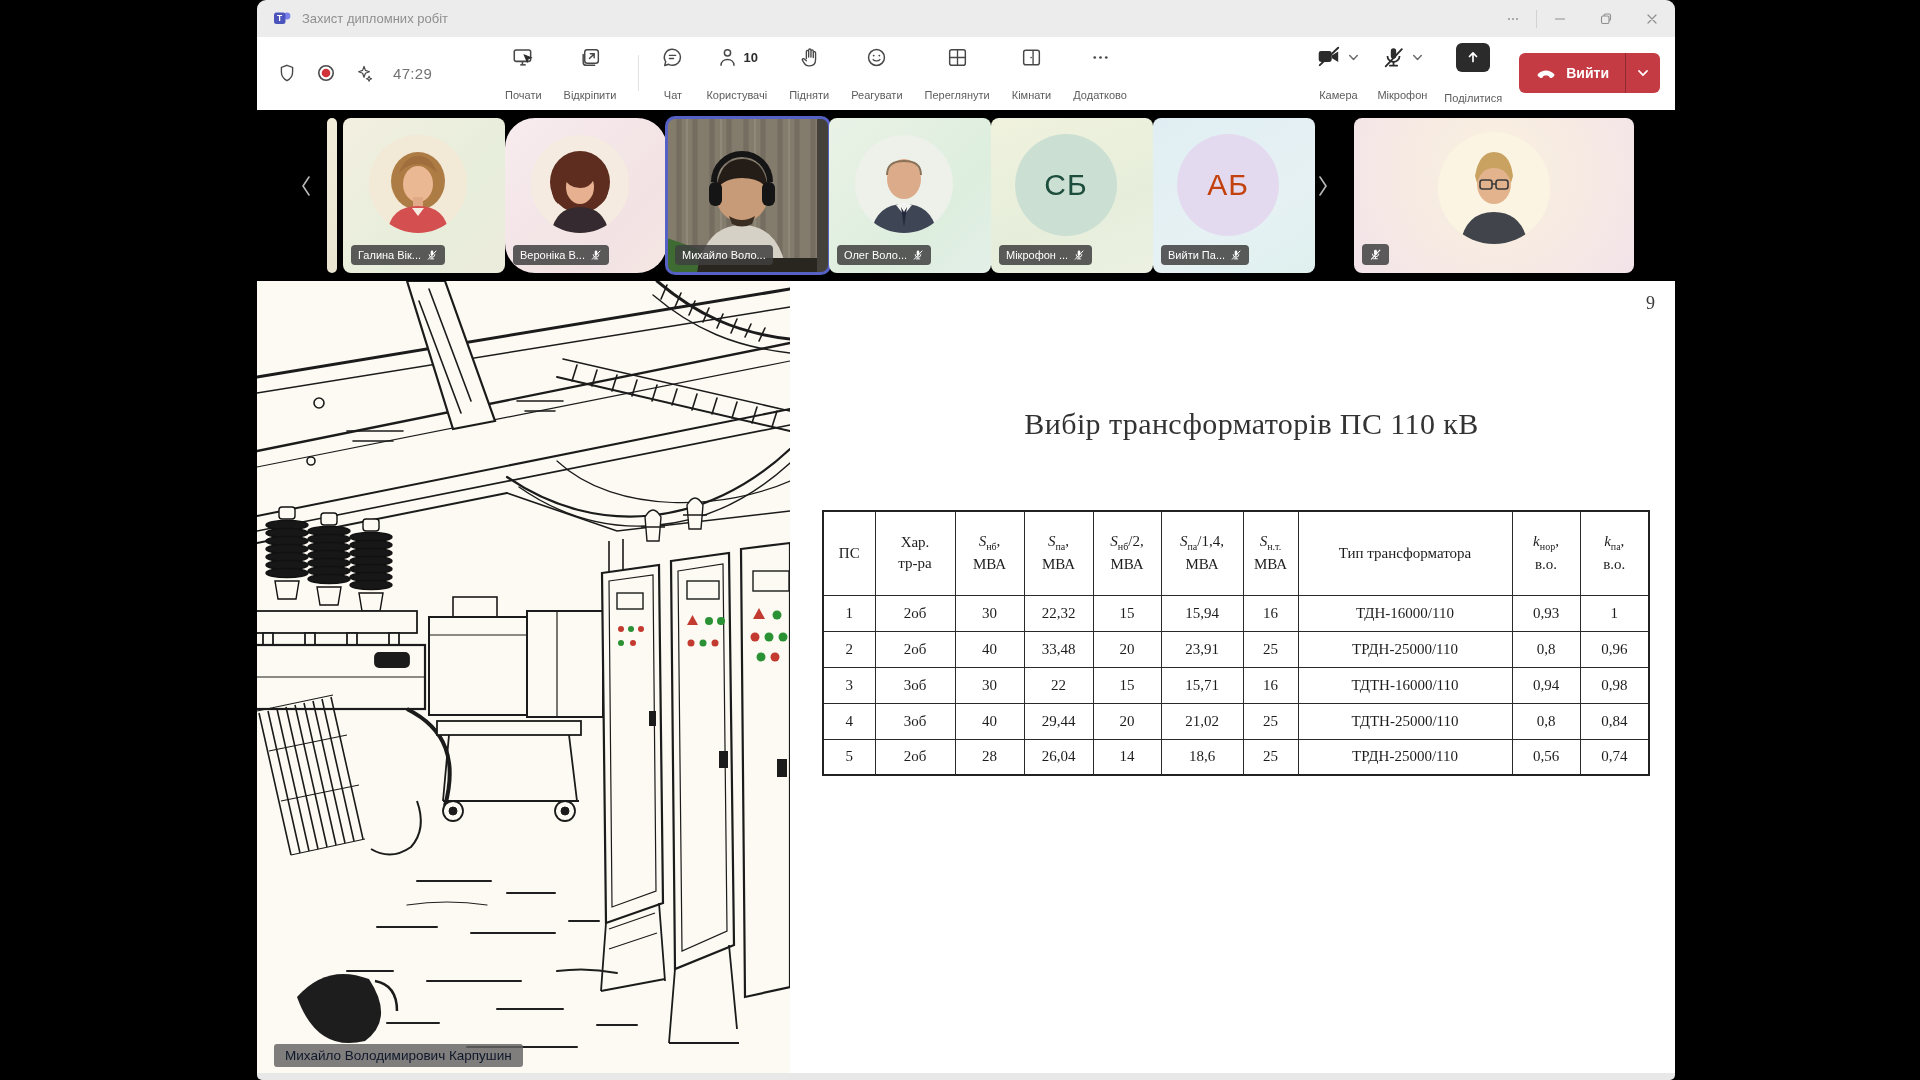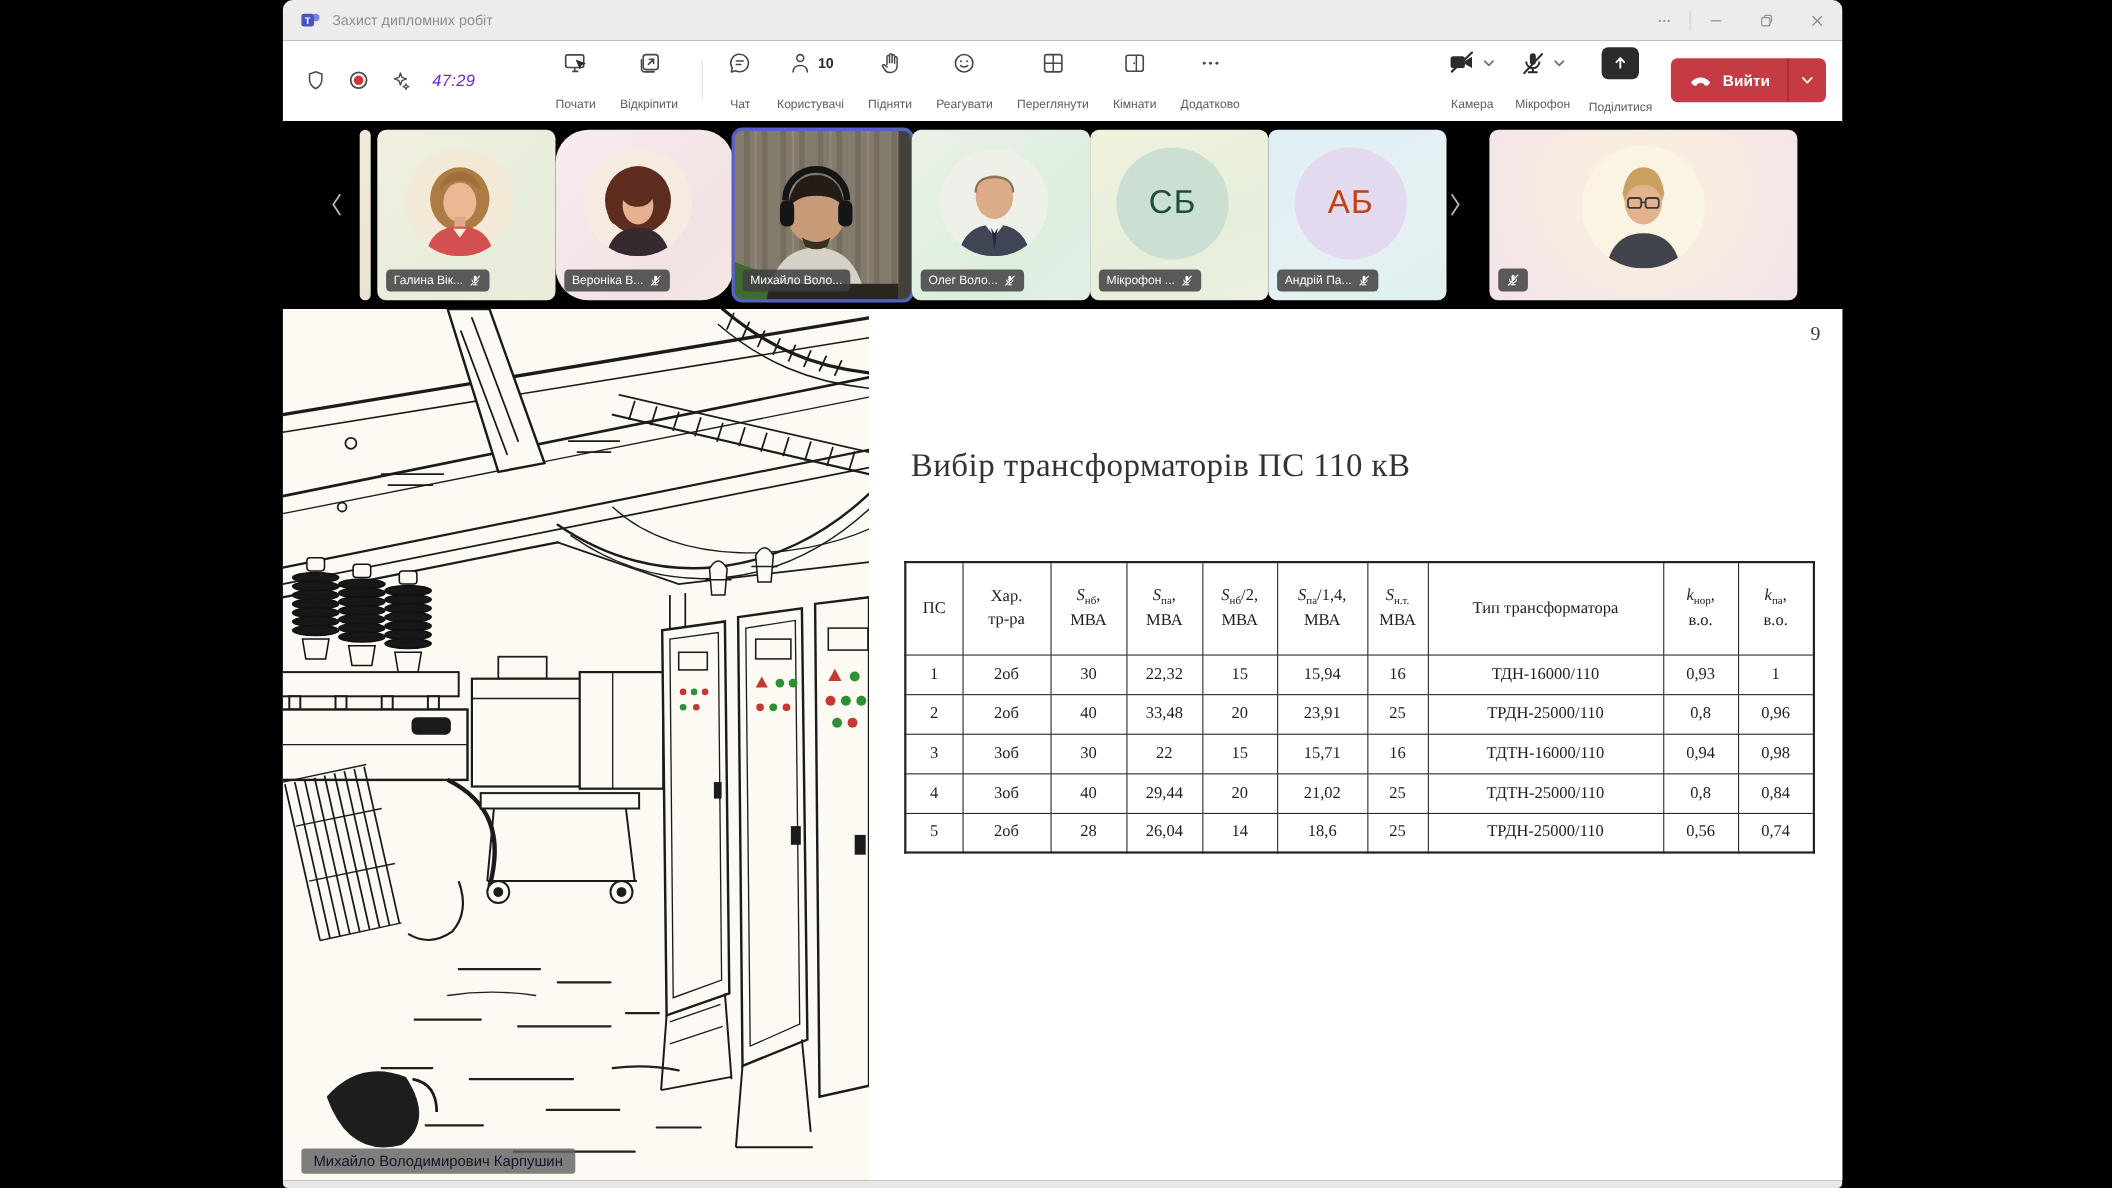--- a/index.html
+++ b/index.html
@@ -19,7 +19,7 @@
   .toolbar{position:absolute;left:0;top:37px;width:100%;height:73px;background:#fff;
     border-bottom:1px solid #e3e3e3;}
   .tl-left{position:absolute;left:20px;top:0;height:72px;display:flex;align-items:center;gap:19px;color:#4a4a4a;}
-  .timer{font-size:15px;color:#6d28d9;letter-spacing:.3px;font-style:italic;}
+  .timer{font-size:15px;color:#737373;letter-spacing:.3px;}
   .tl-center{position:absolute;left:248px;top:0;height:72px;display:flex;align-items:center;gap:22px;}
   .tl-right{position:absolute;right:15px;top:0;height:72px;display:flex;align-items:center;gap:17px;}
   .tbtn{display:flex;flex-direction:column;align-items:center;gap:3px;color:#474747;cursor:pointer;}

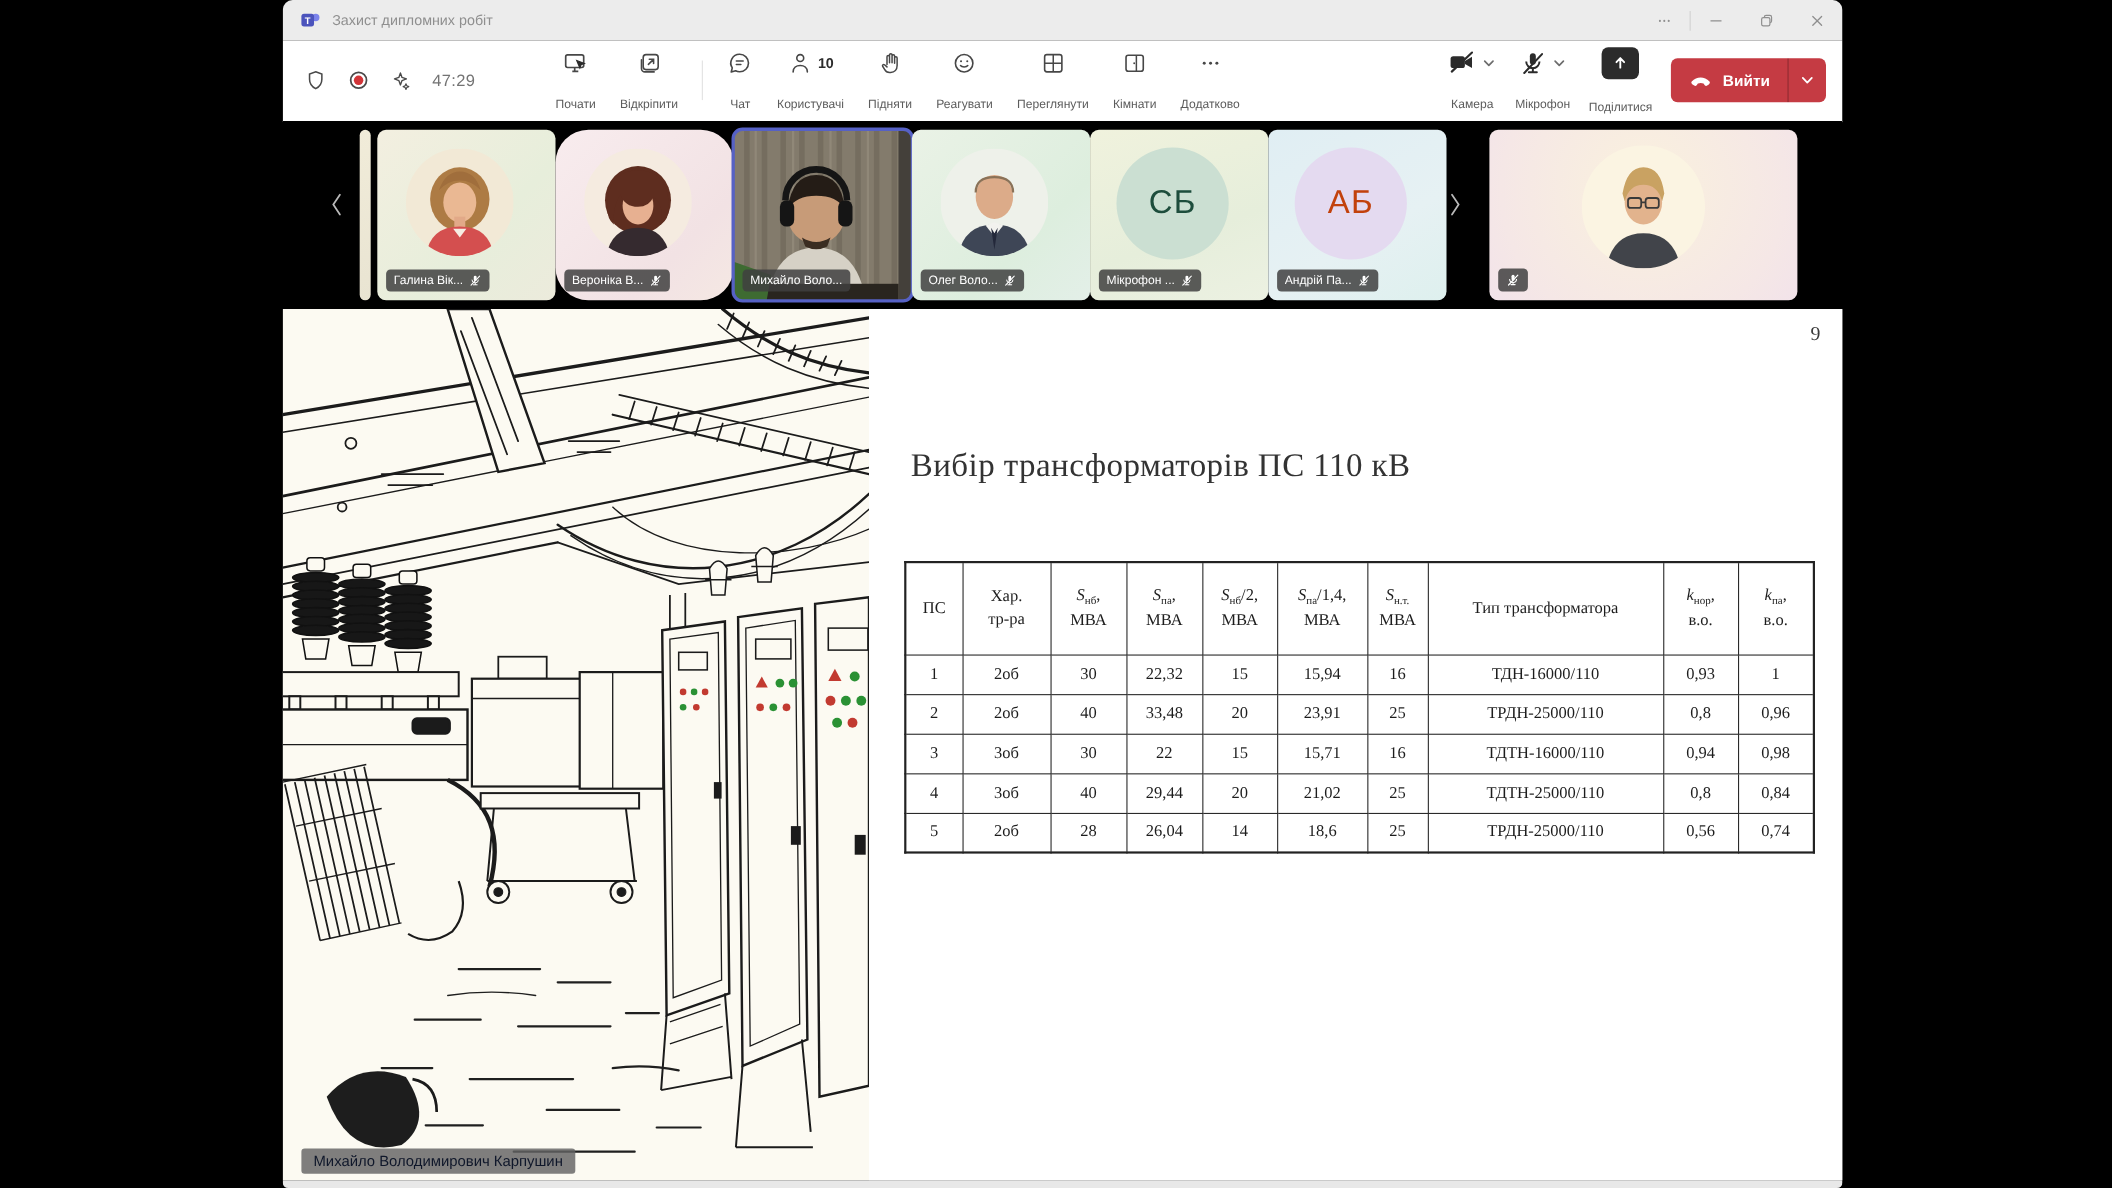--- a/index.html
+++ b/index.html
@@ -489,7 +489,7 @@
     <div class="tile t6">
       <div class="init-circle" style="background:#e4daf0;color:#c2410c">АБ</div>
       <div class="pill">
-        <span class="nm">Андрій Па...</span>
+        <span class="nm">Вийти Па...</span>
         <span>
               <svg width="12" height="12" viewBox="0 0 24 24">
                 <use href="#i-micoff-w"></use>

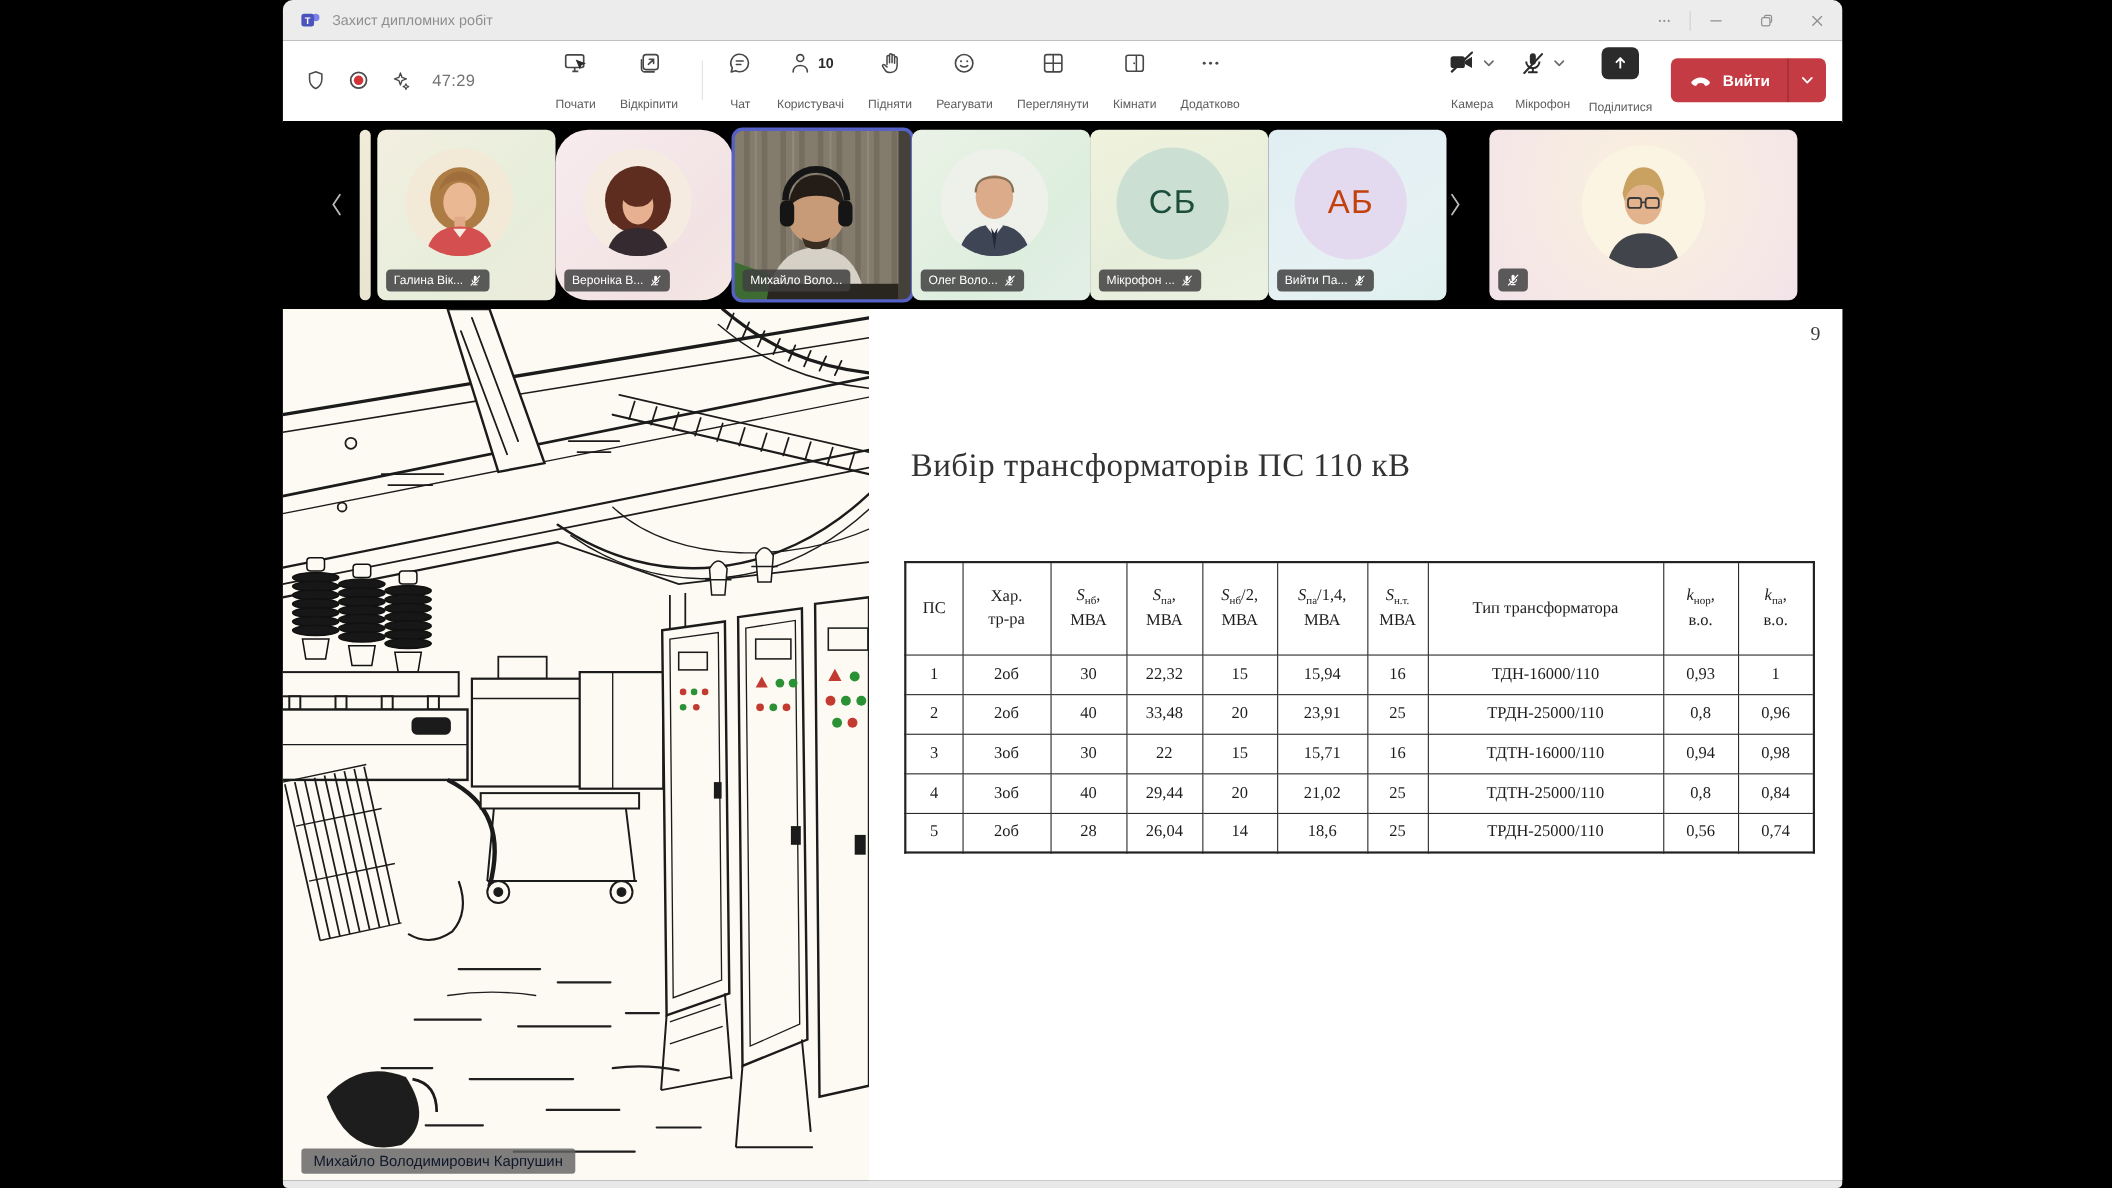--- a/index.html
+++ b/index.html
@@ -64,7 +64,7 @@
   .slide{position:absolute;left:533px;top:0;right:0;bottom:0;background:#fff;
     font-family:"Liberation Serif",serif;color:#2e2e2e;}
   .pagenum{position:absolute;top:12px;right:20px;font-size:18px;color:#3a3a3a;}
-  .slide-title{position:absolute;top:126px;left:0;right:0;padding-left:38px;
+  .slide-title{position:absolute;top:126px;left:0;right:0;text-align:center;padding-left:38px;
     font-size:30px;color:#333;letter-spacing:.4px;}
   .ttable{position:absolute;left:32px;top:229px;border-collapse:collapse;table-layout:fixed;
     font-family:"Liberation Serif",serif;font-size:15px;color:#1d1d1d;}

